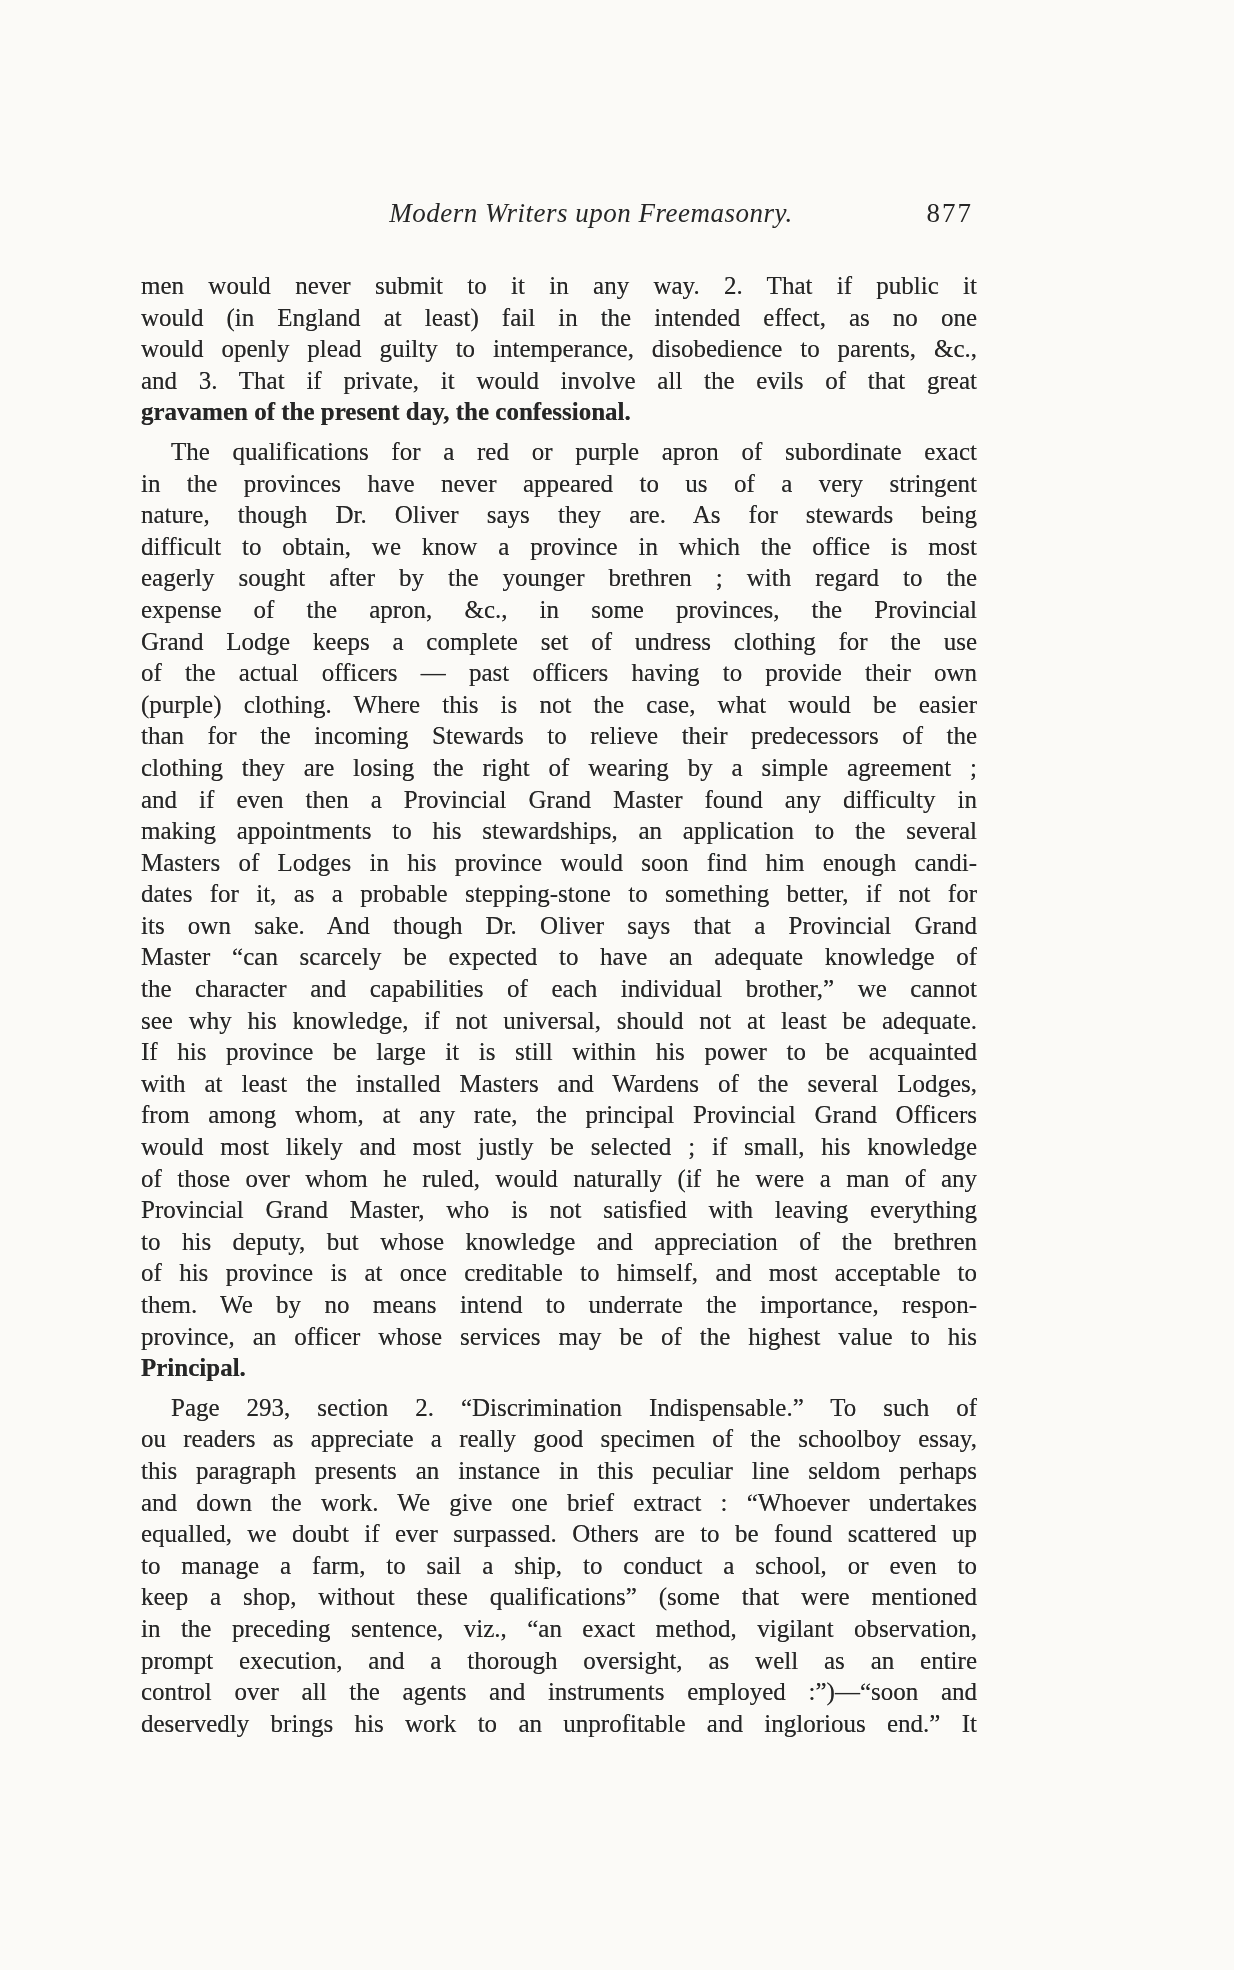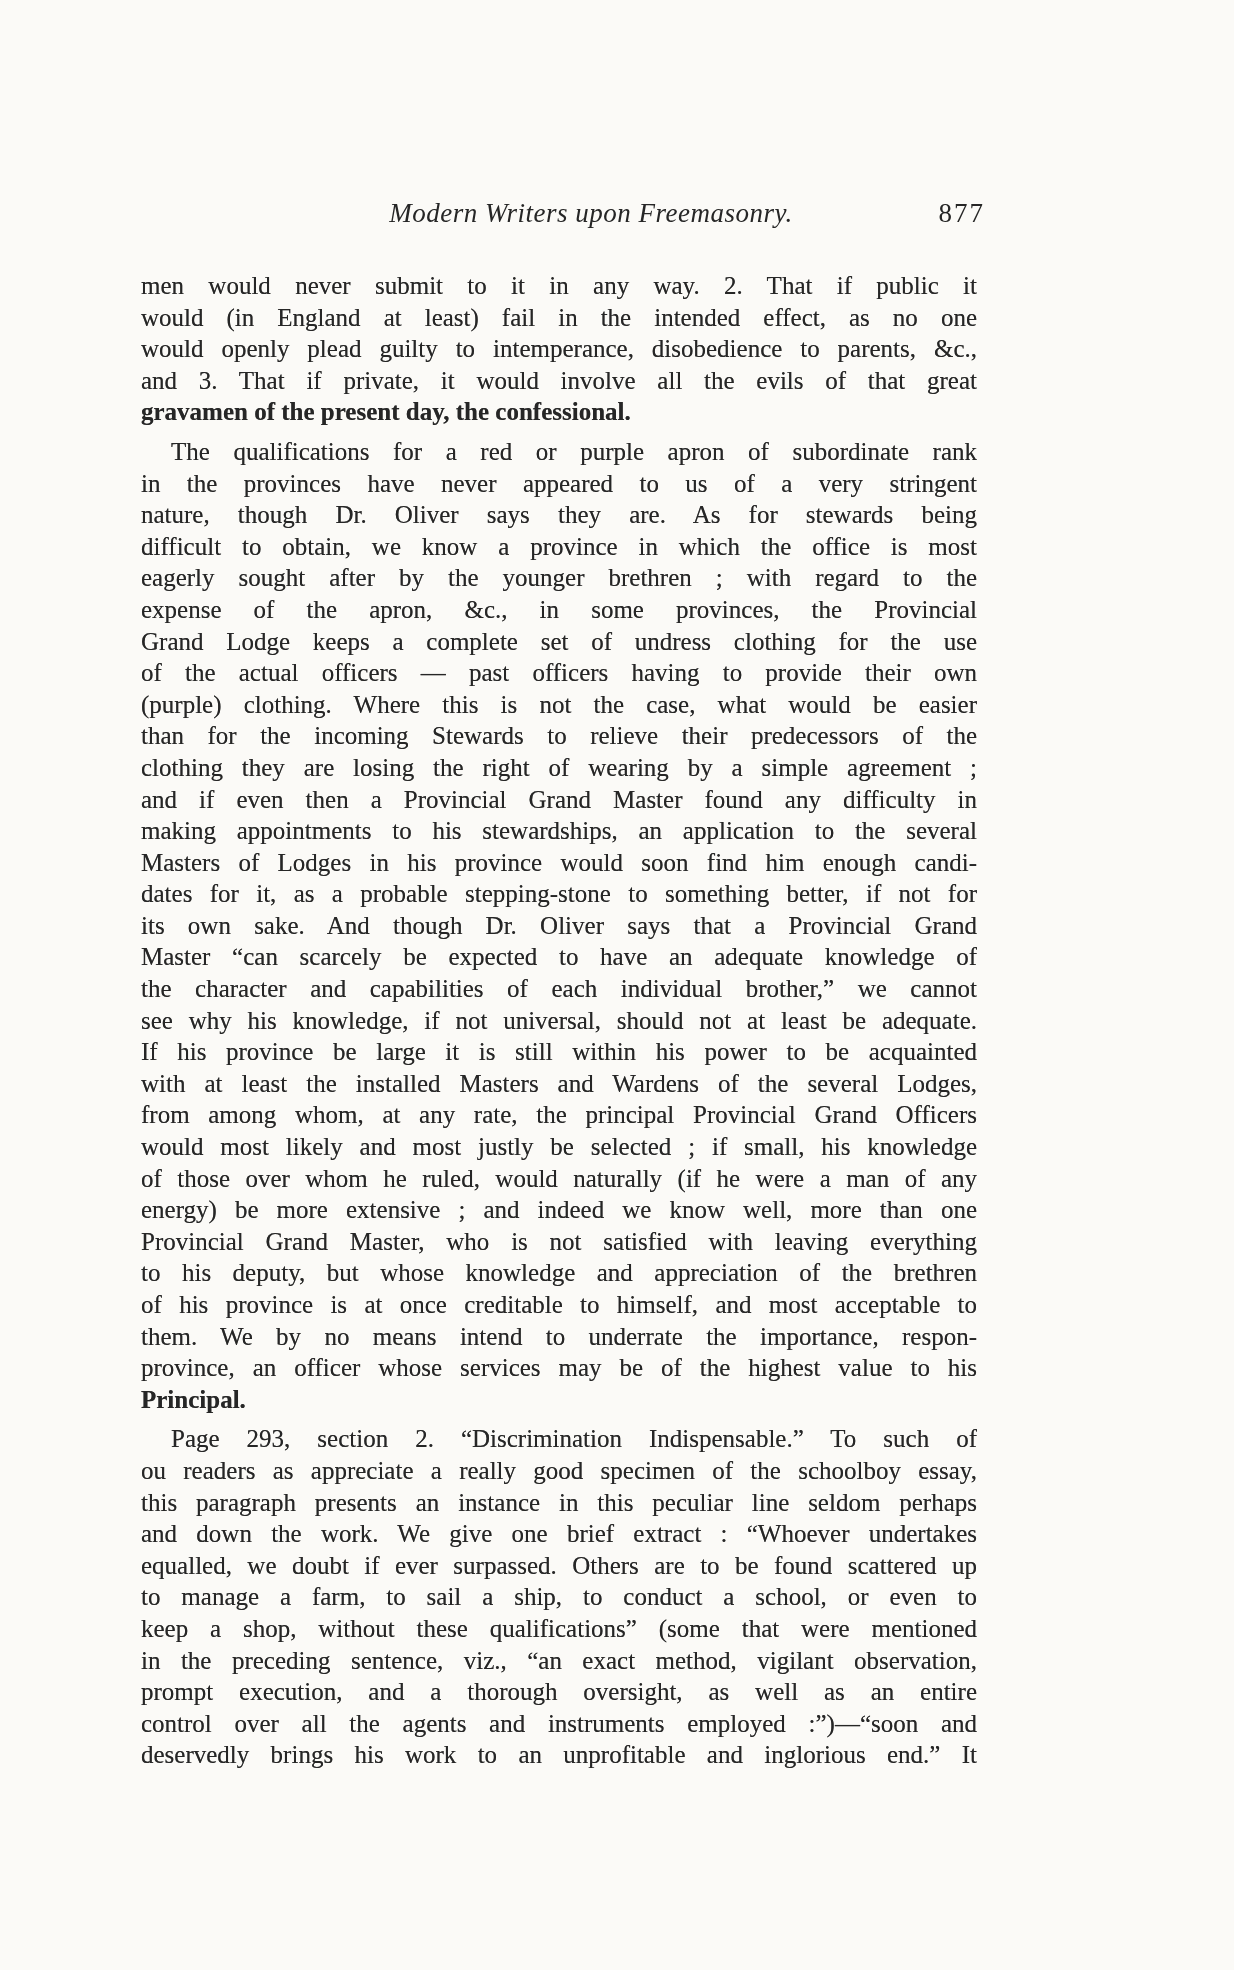--- a/index.html
+++ b/index.html
@@ -37,7 +37,7 @@
   }
   .page-number {
     position: absolute;
-    right: 0;
+    right: 12px;
     top: 0;
     font-size: 27px;
     letter-spacing: 2px;

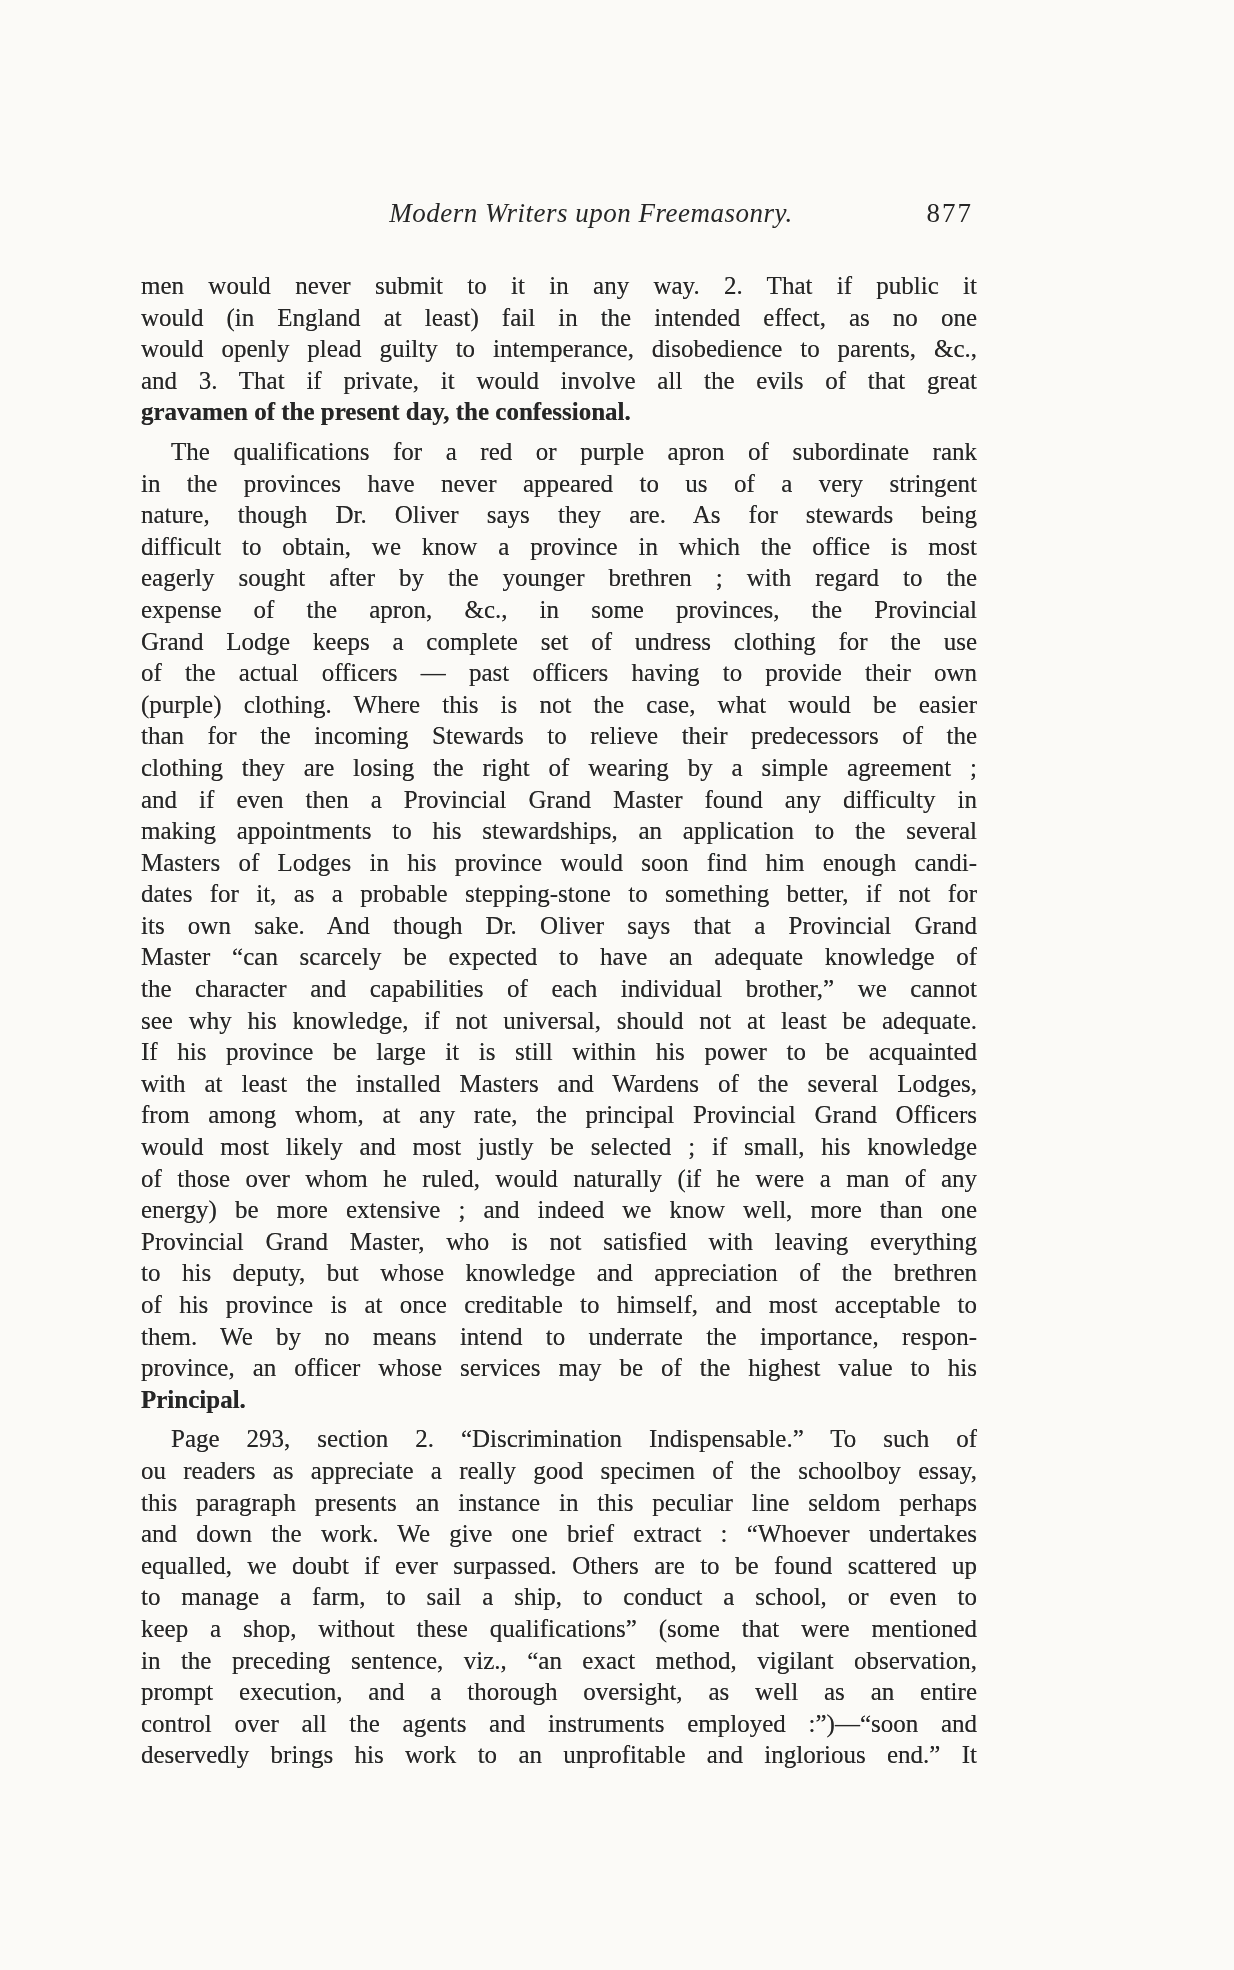--- a/index.html
+++ b/index.html
@@ -79,7 +79,7 @@
         <div class="line last">gravamen of the present day, the confessional.</div>
       </div>
       <div class="paragraph">
-        <div class="line indent">The qualifications for a red or purple apron of subordinate rank</div>
+        <div class="line indent">The qualifications for a red or purple apron of subordinate exact</div>
         <div class="line">in the provinces have never appeared to us of a very stringent</div>
         <div class="line">nature, though Dr. Oliver says they are.  As for stewards being</div>
         <div class="line">difficult to obtain, we know a province in which the office is most</div>

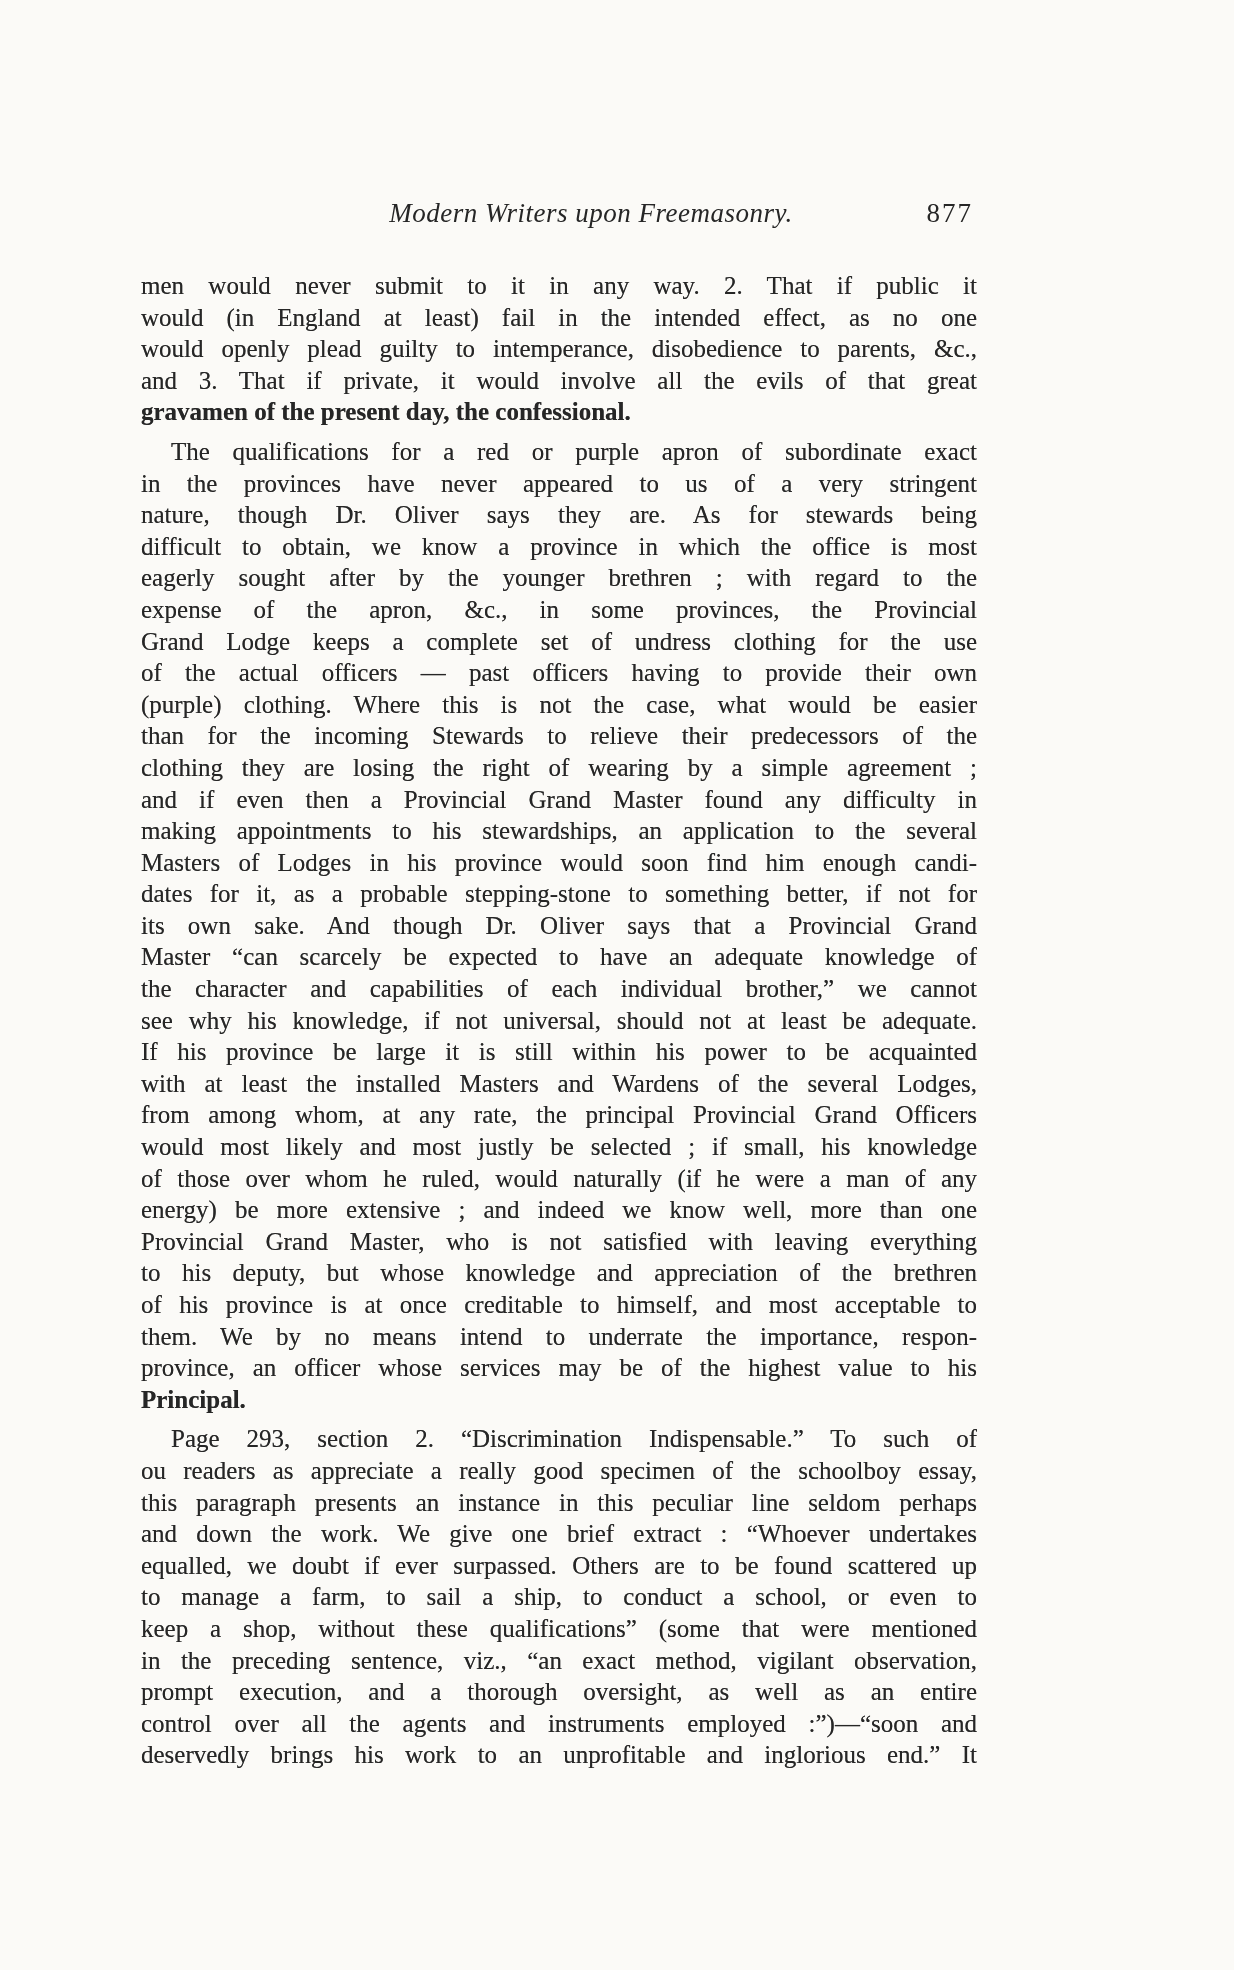--- a/index.html
+++ b/index.html
@@ -103,7 +103,6 @@
         <div class="line">from among whom, at any rate, the principal Provincial Grand Officers</div>
         <div class="line">would most likely and most justly be selected ; if small, his knowledge</div>
         <div class="line">of those over whom he ruled, would naturally (if he were a man of any</div>
-        <div class="line">energy) be more extensive ; and indeed we know well, more than one</div>
         <div class="line">Provincial Grand Master, who is not satisfied with leaving everything</div>
         <div class="line">to his deputy, but whose knowledge and appreciation of the brethren</div>
         <div class="line">of his province is at once creditable to himself, and most acceptable to</div>

